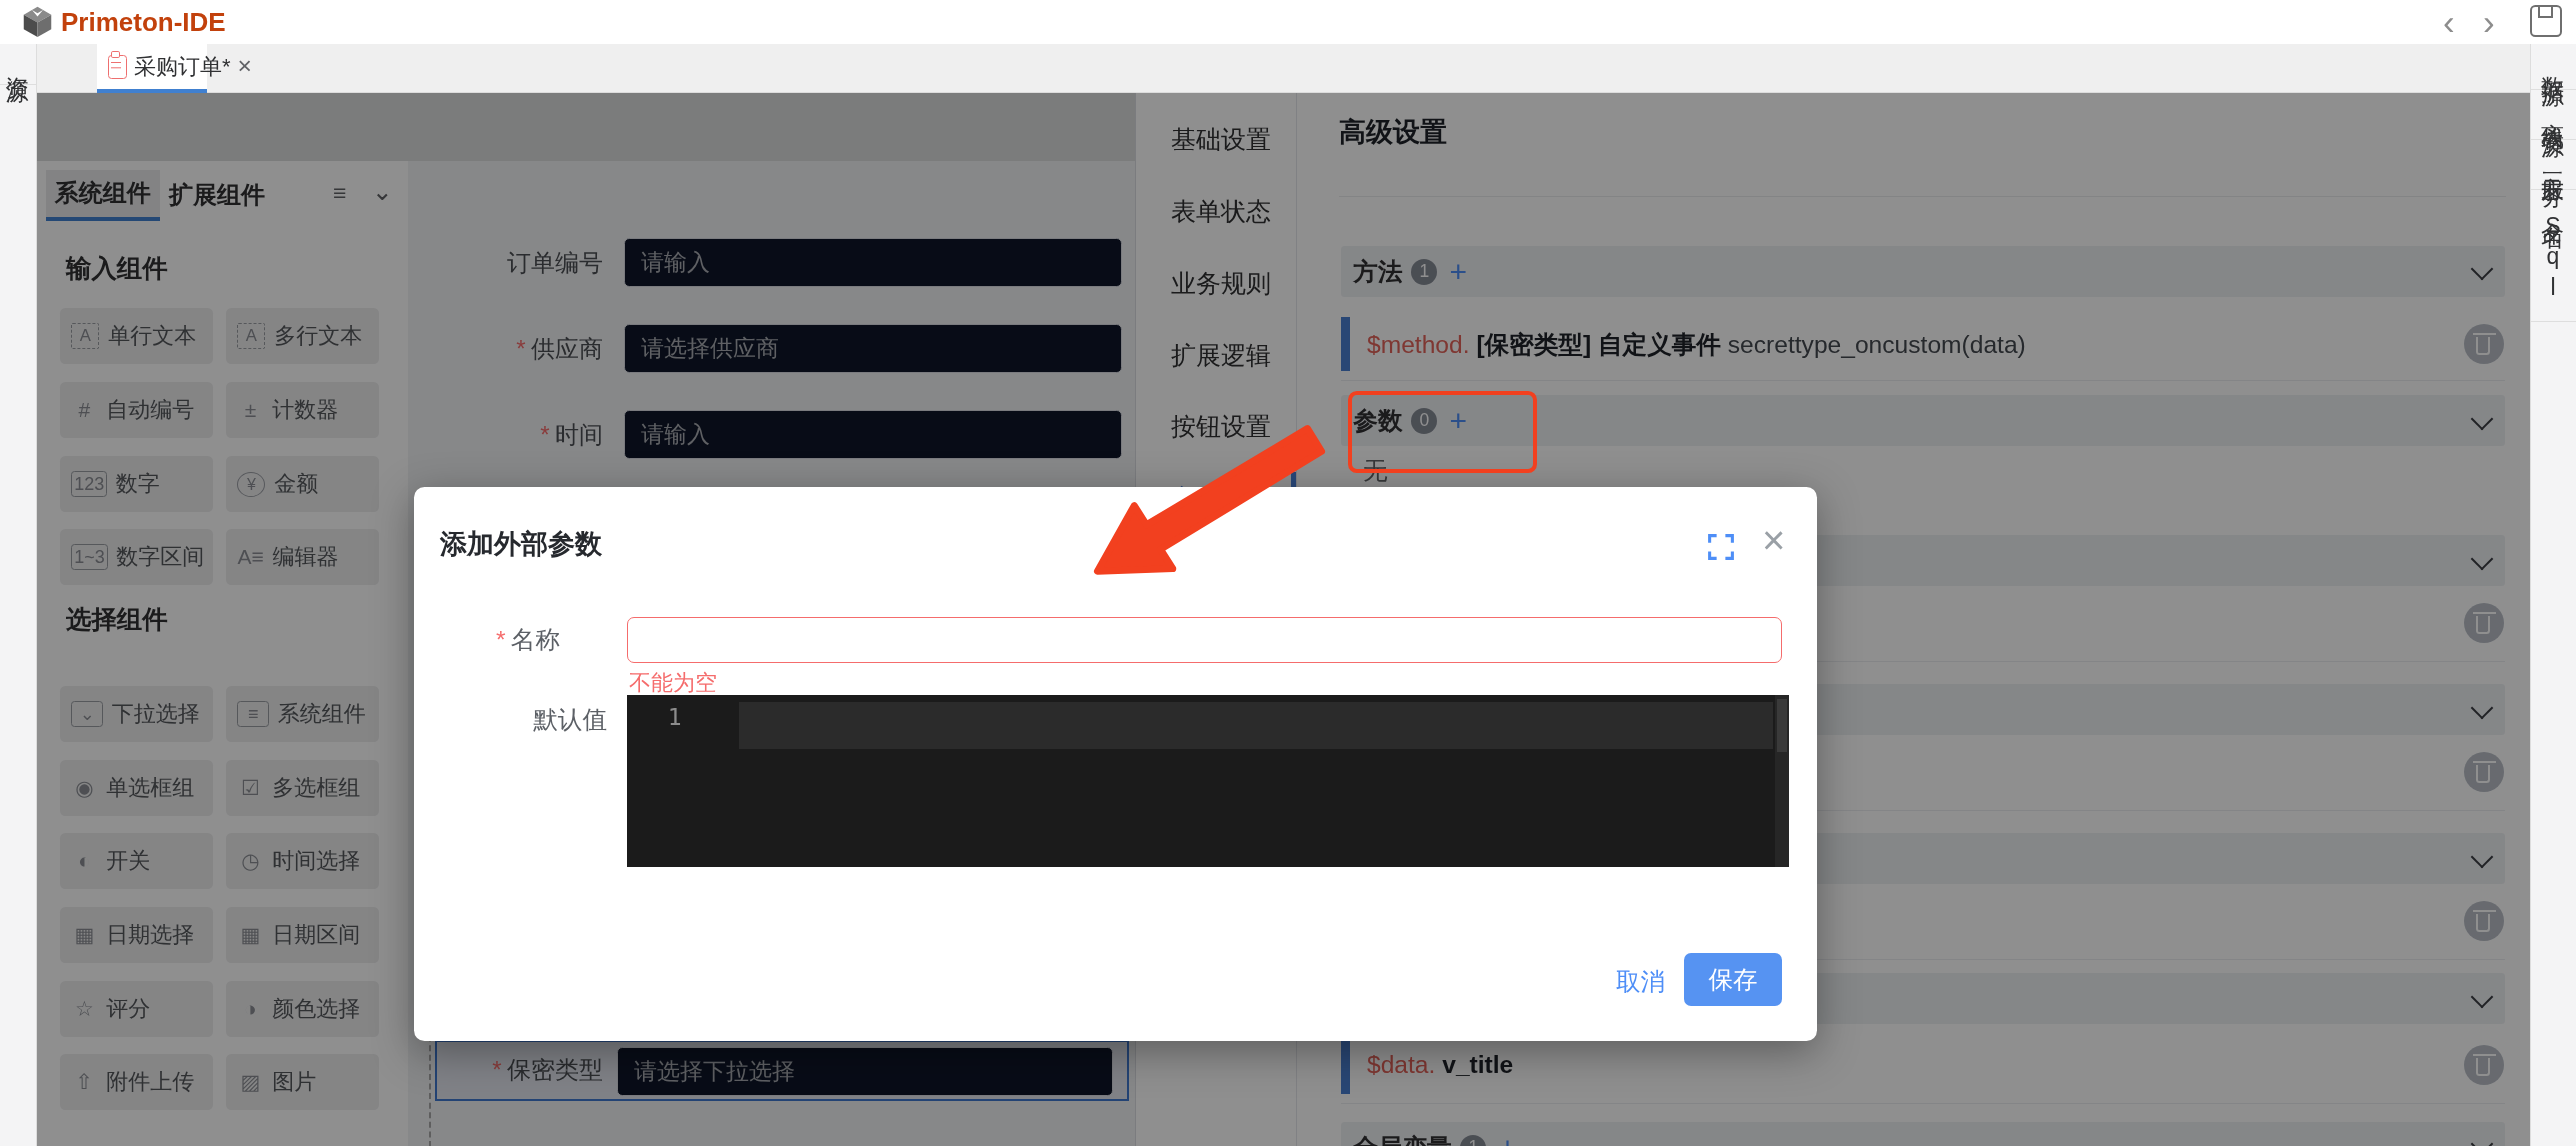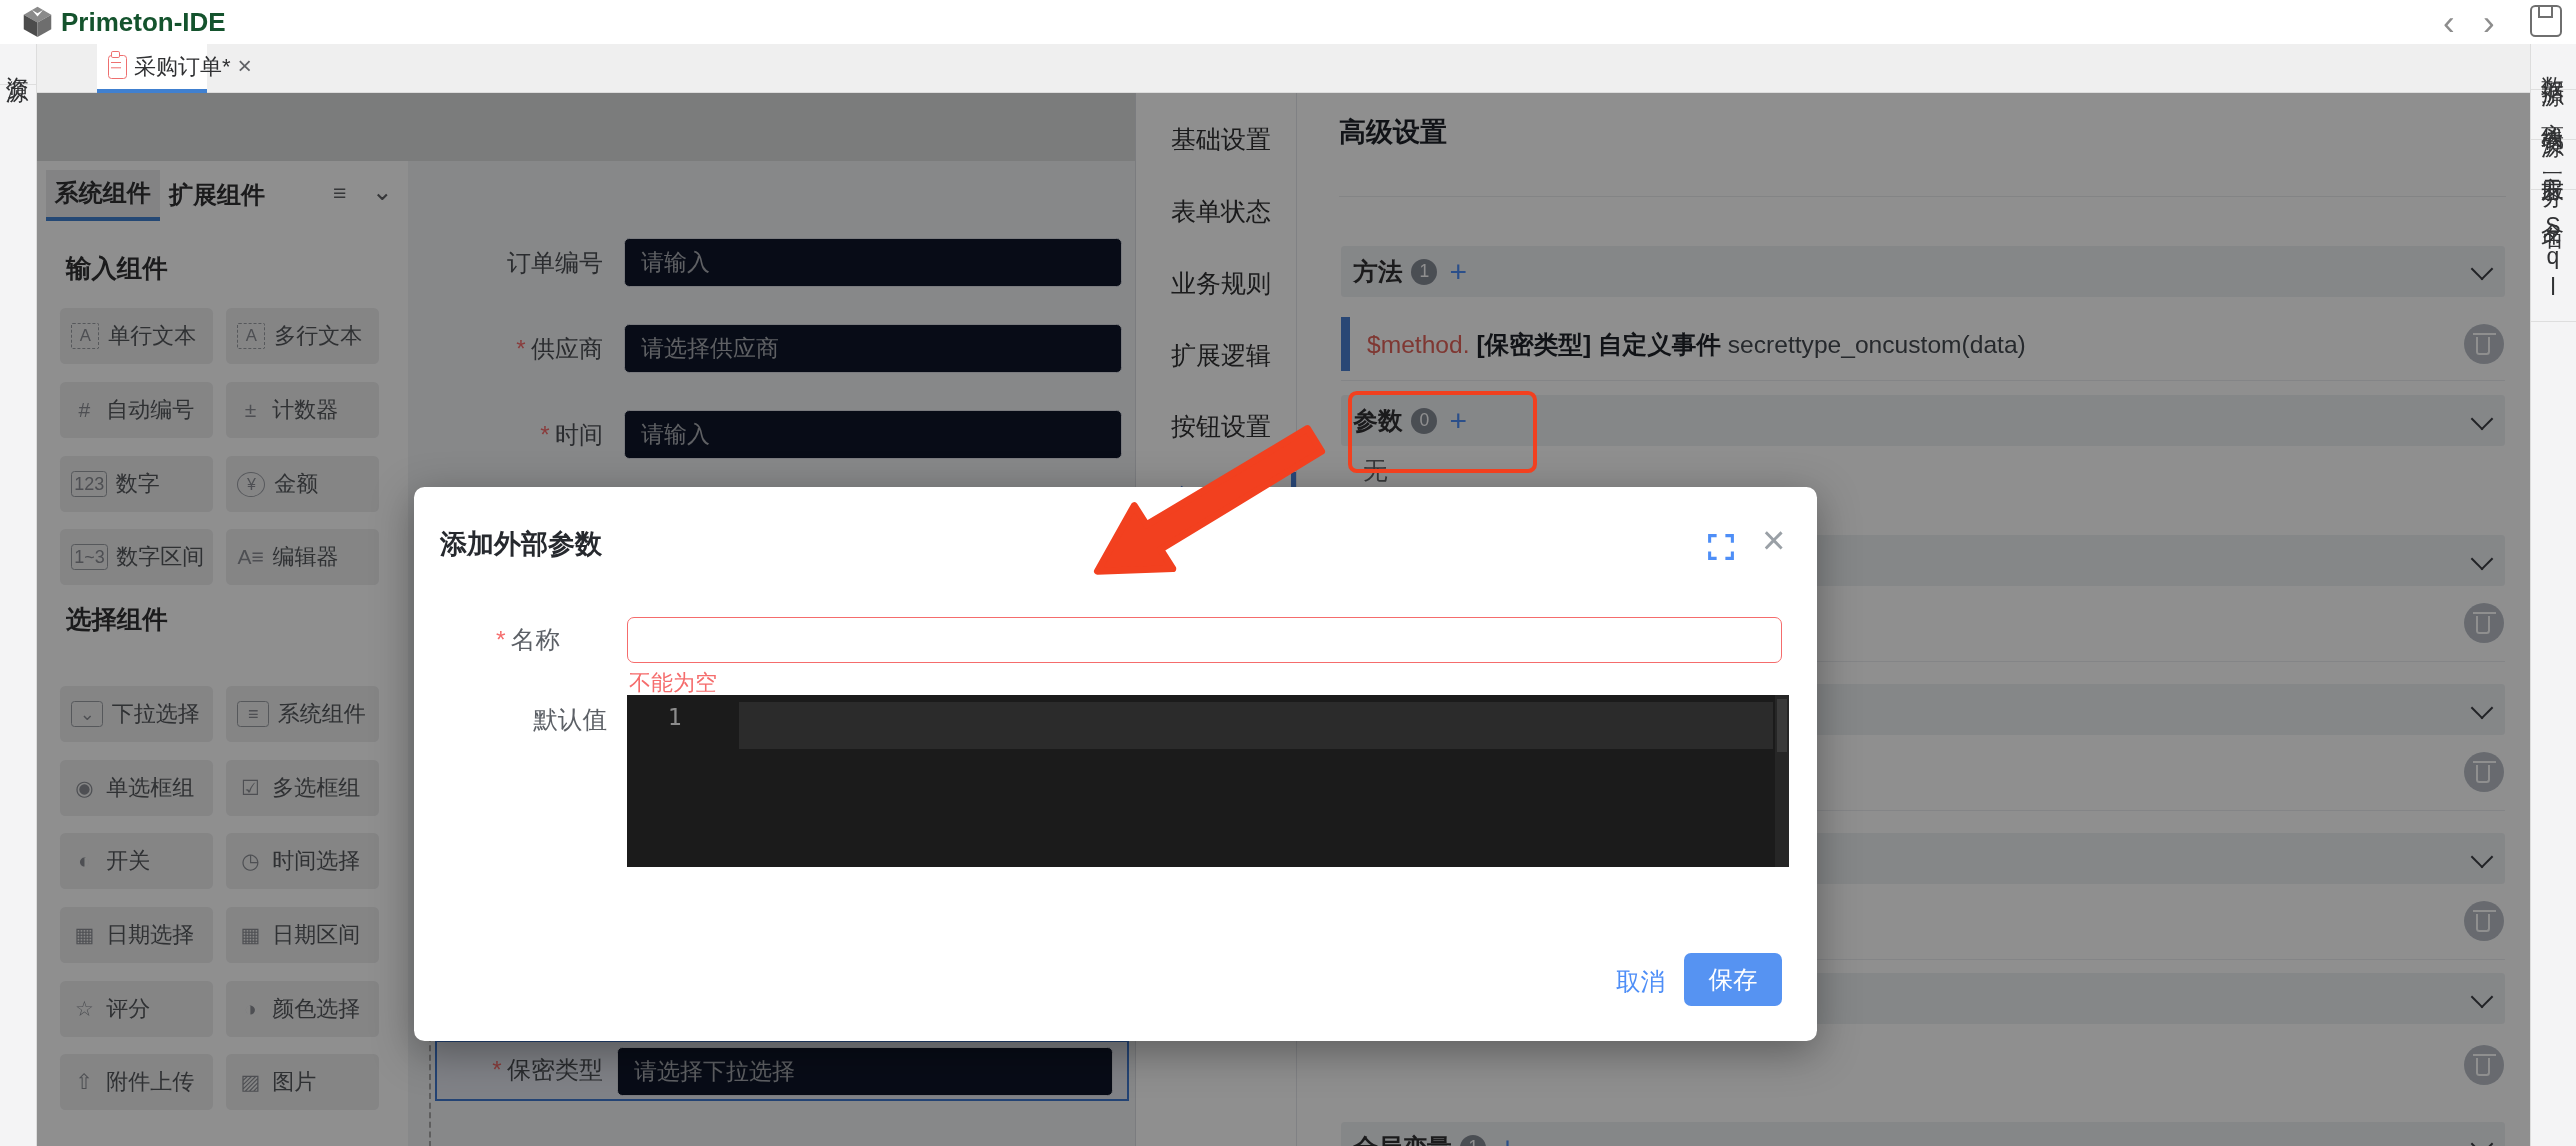--- a/index.html
+++ b/index.html
@@ -8,7 +8,7 @@
   .abs{position:absolute;}
   
   #app-header{left:0;top:0;width:2576px;height:44px;background:#fff;border-bottom:1.8px solid #e4e4e4;z-index:70;}
-  #app-title{left:61px;top:7px;font-size:26px;font-weight:600;color:#14532d;}
+  #app-title{left:61px;top:7px;font-size:26px;font-weight:600;color:#c2410c;}
   .navarrow{top:1.8px;font-size:35px;color:#8d8d8d;line-height:40px;}
   .floppy{width:28px;height:28px;border:2.6px solid #6f6f6f;border-radius:5.3px;}
   .floppy::before{content:"";position:absolute;left:6.1px;top:-0.9px;width:10.5px;height:9.6px;border:2.6px solid #6f6f6f;border-top:none;}

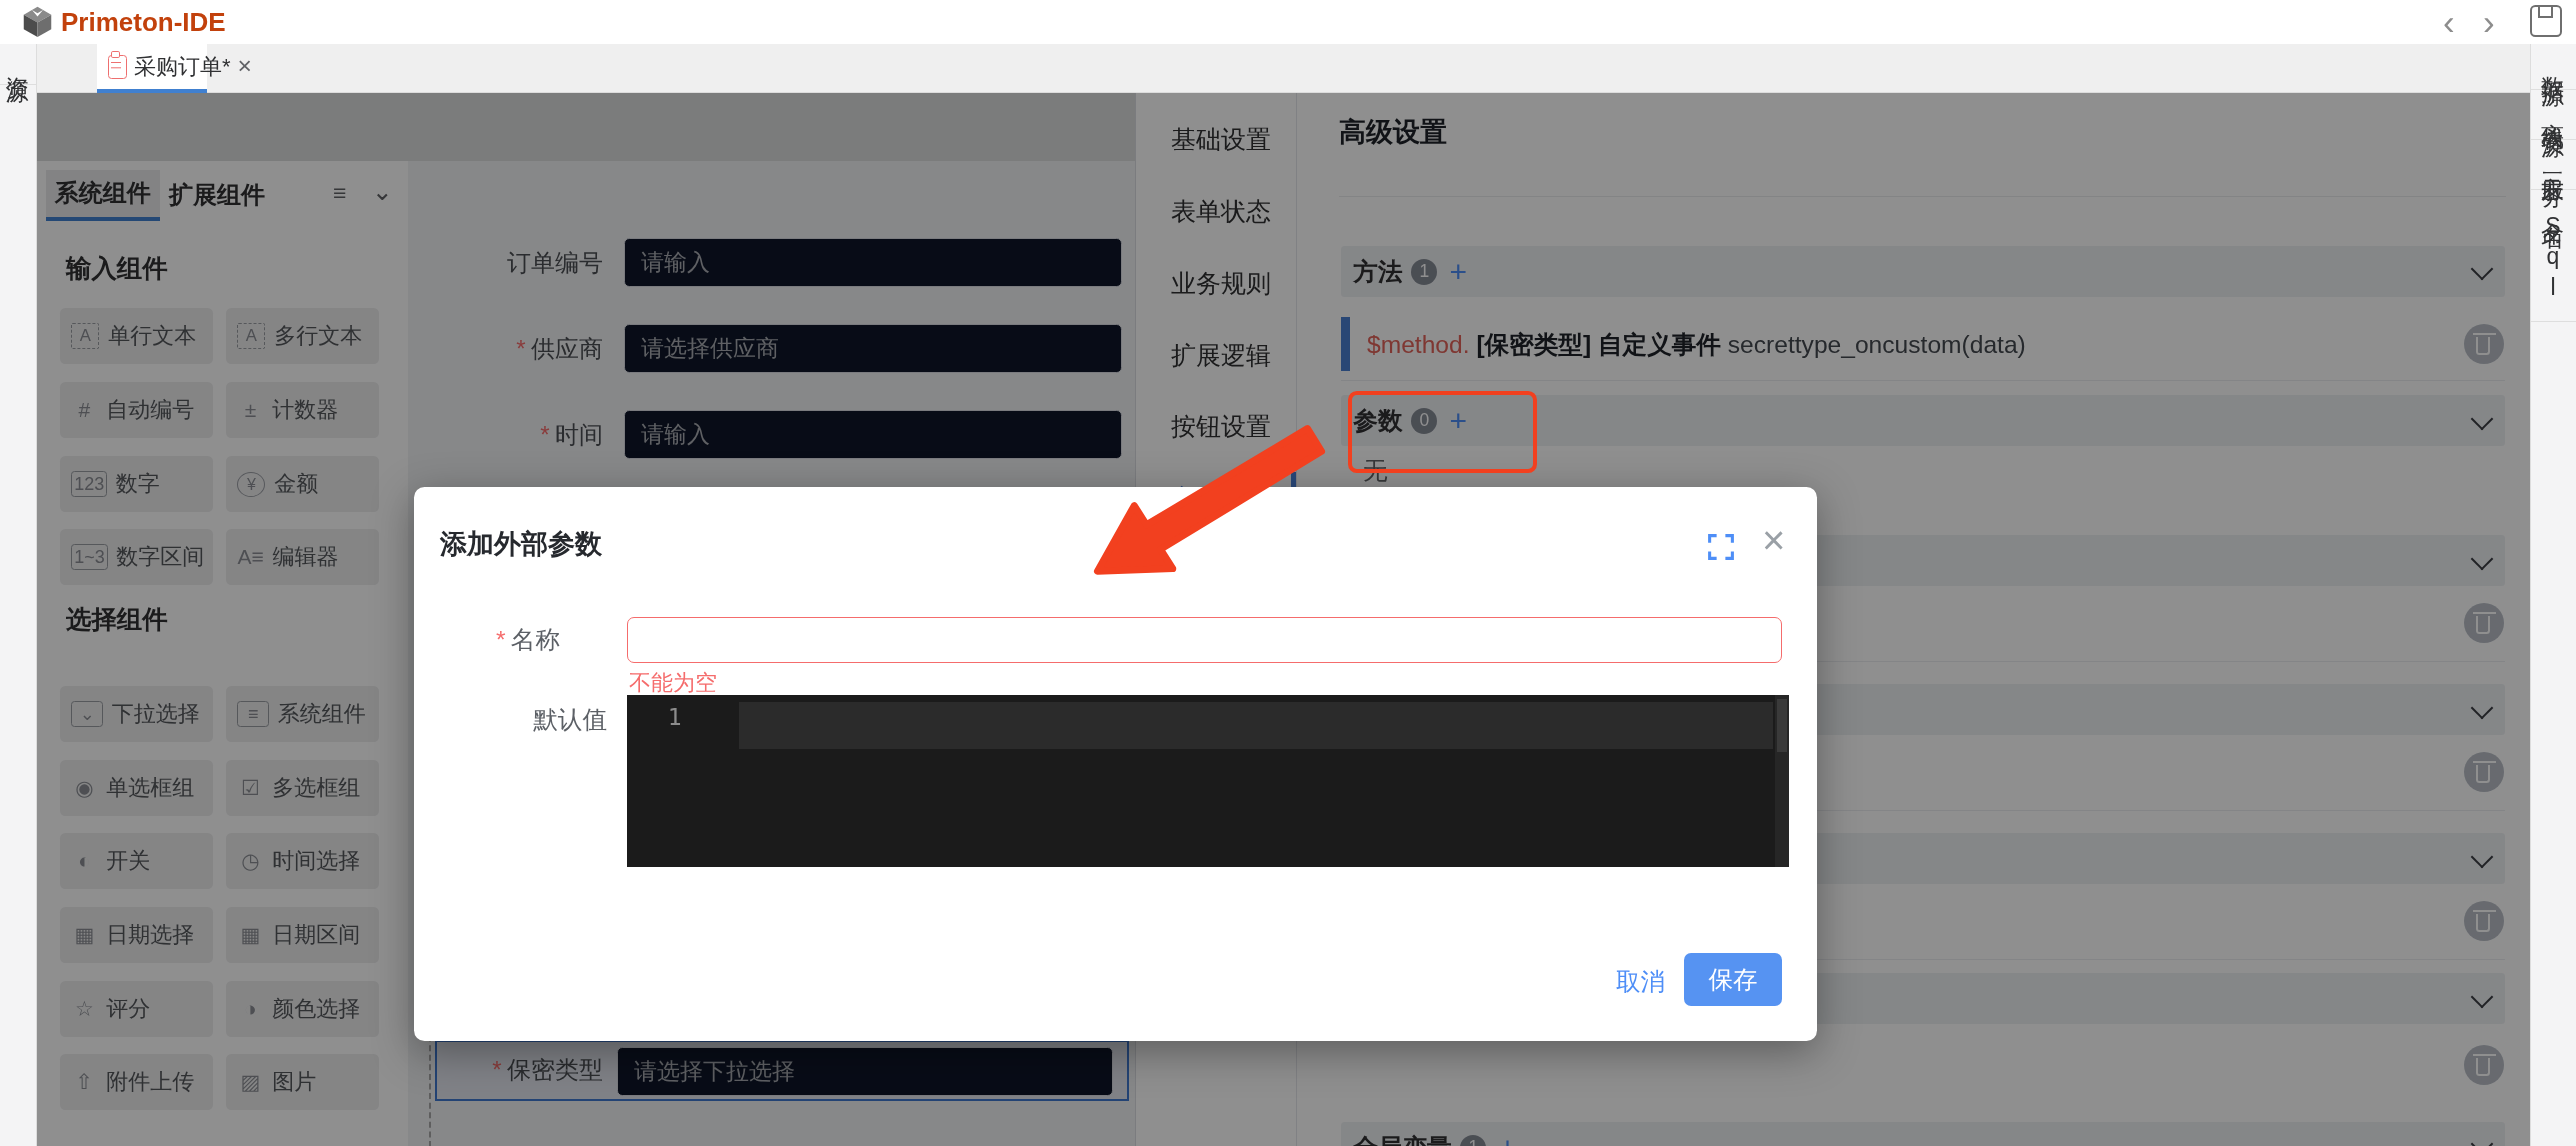--- a/index.html
+++ b/index.html
@@ -263,6 +263,10 @@
   <div class="abs sec-bar" style="top:973px;"></div>
   <div class="chev" style="left:2474px;top:989px;"></div>
 
+  <div class="abs mrow" style="top:1035px;border-bottom:1.8px solid #ebedf0;">
+    <span class="bluebar"></span>
+    <span class="txt"><span class="mpre">$data.</span><span class="mbold"> v_title</span></span>
+  </div>
   <div class="trash" style="left:2464px;top:1045px;"></div>
 
   <div class="abs sec-bar" style="top:1122px;">

